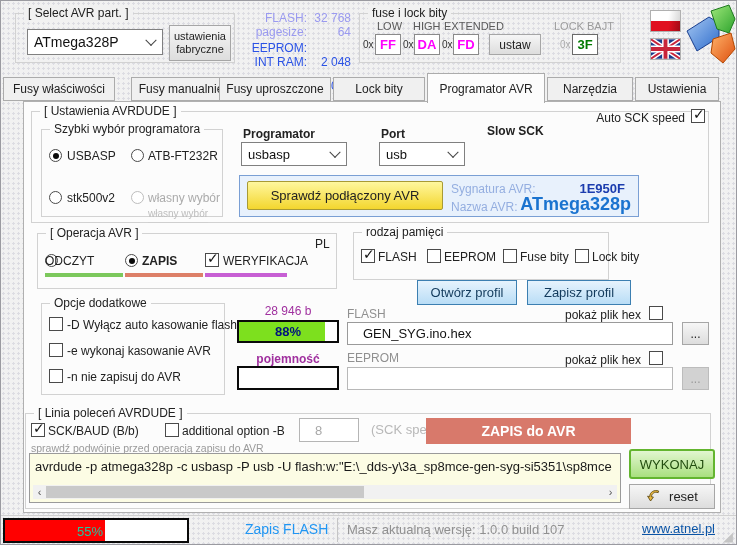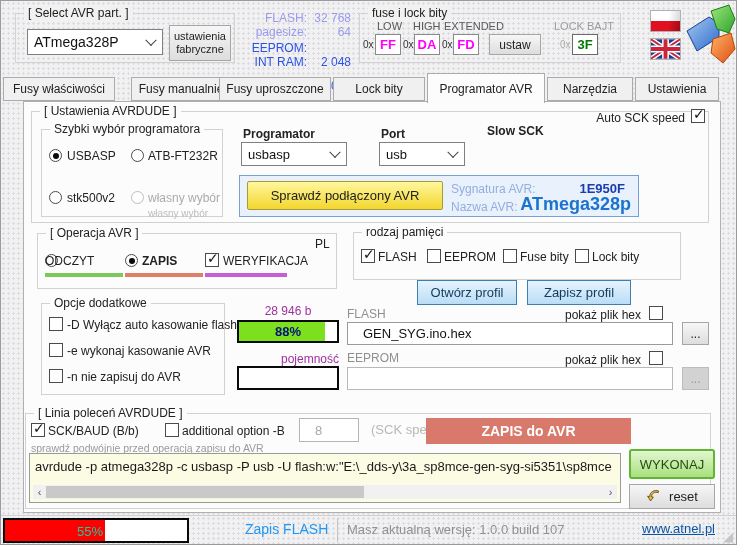--- a/index.html
+++ b/index.html
@@ -169,7 +169,7 @@
   <div class="bar" style="left:124px;top:272px;width:78px;background:#dd8068;z-index:2;"></div>
   <div class="bar" style="left:204px;top:272px;width:82px;background:#c75fd4;z-index:2;"></div>
 
-  <div class="grp" style="left:352px;top:231px;width:328px;height:48px;z-index:2;">
+  <div class="grp" style="left:352px;top:231px;width:256px;height:48px;z-index:2;">
     <span class="lg">rodzaj pamięci</span>
   </div>
   <span class="chk c" style="left:360px;top:248px;z-index:2;"></span>

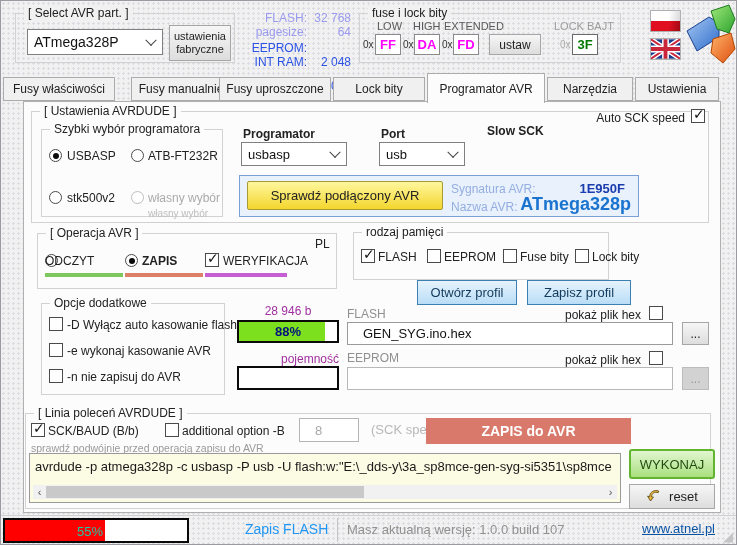--- a/index.html
+++ b/index.html
@@ -199,7 +199,7 @@
     <div style="position:absolute;left:0;top:0;bottom:0;width:88%;background:#7de01e;"></div>
     <div style="position:absolute;inset:0;display:flex;align-items:center;justify-content:center;font-size:13px;font-weight:bold;color:#00127e;">88%</div>
   </div>
-  <div class="lbl" style="left:236px;top:351px;width:102px;text-align:right;color:#a0309f;z-index:2;">pojemność</div>
+  <div class="lbl" style="left:236px;top:351px;width:102px;text-align:center;color:#a0309f;z-index:2;font-weight:bold;">pojemność</div>
   <div class="abs" style="left:236px;top:365px;width:102px;height:24px;border:2px solid #0a0a0a;background:#fff;box-sizing:border-box;z-index:2;"></div>
 
   <div class="lbl" style="left:346px;top:306px;color:#909090;z-index:2;">FLASH</div>

